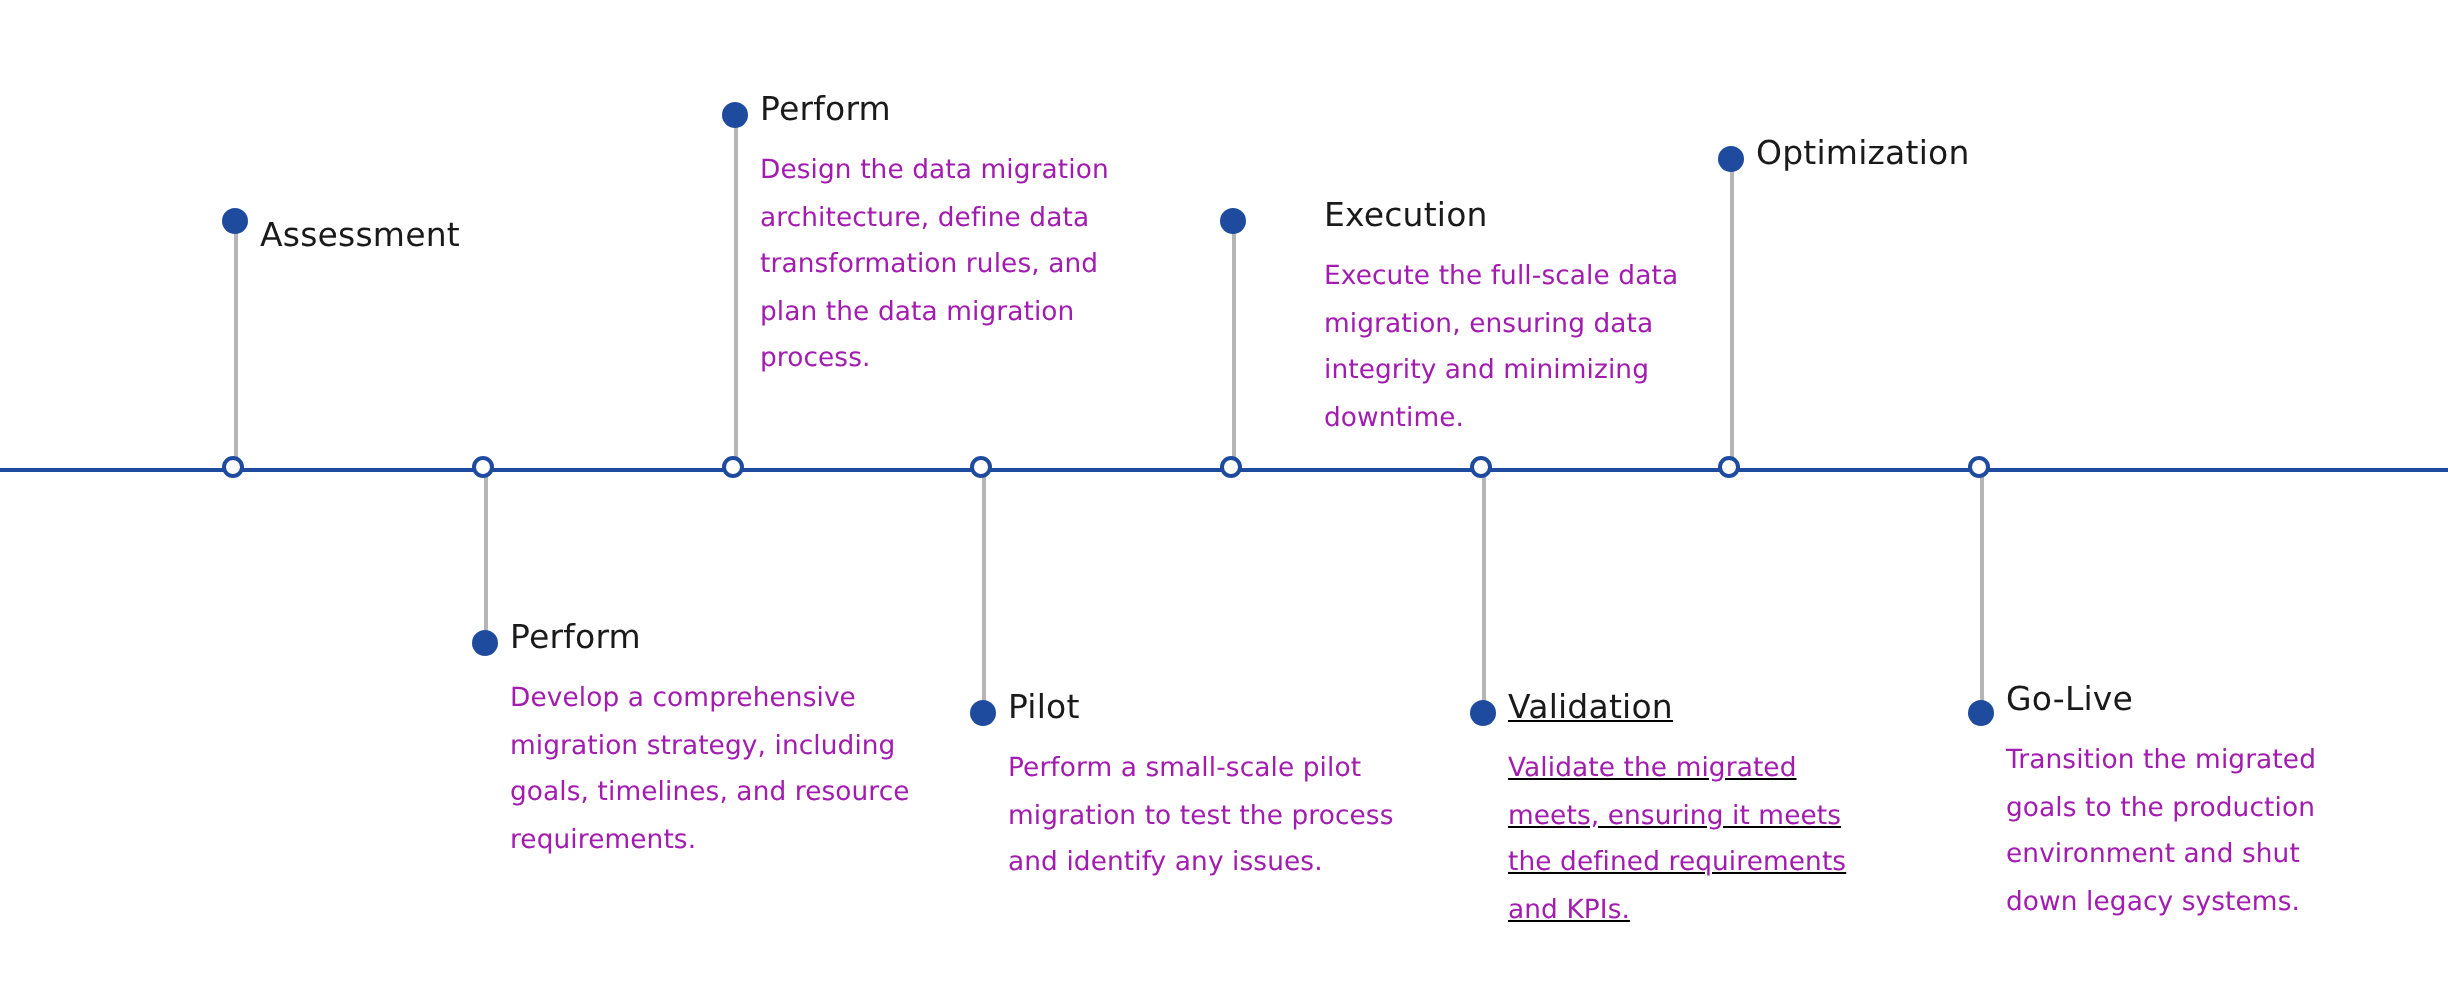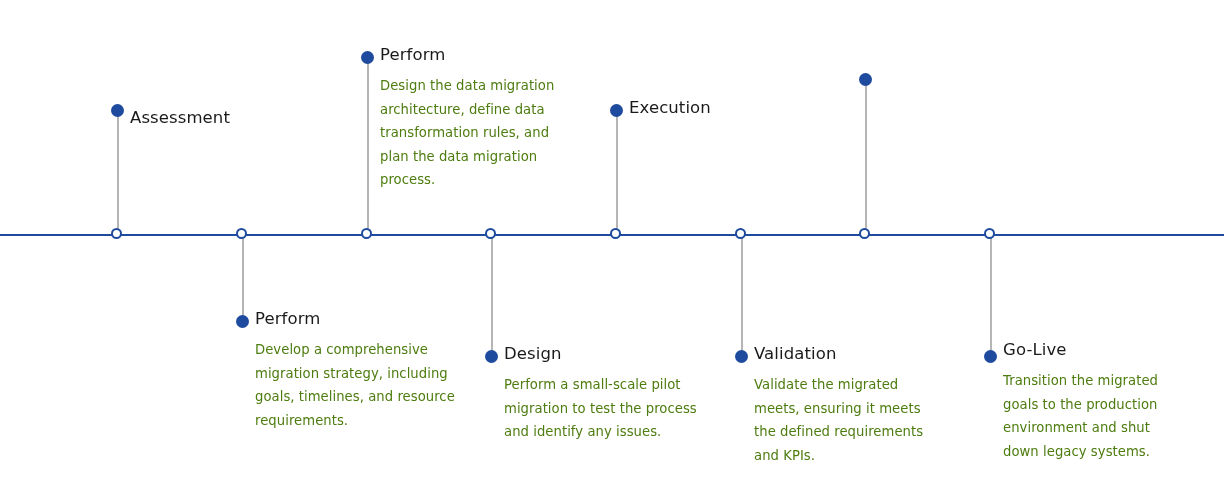--- a/index.html
+++ b/index.html
@@ -92,7 +92,7 @@
   .entry-desc {
     font-size: 13.2px;
     line-height: 23.5px;
-    color: #4d7c0f;
+    color: #a21caf;
     font-weight: 400;
     margin-top: 9px;
     letter-spacing: 0.05px;

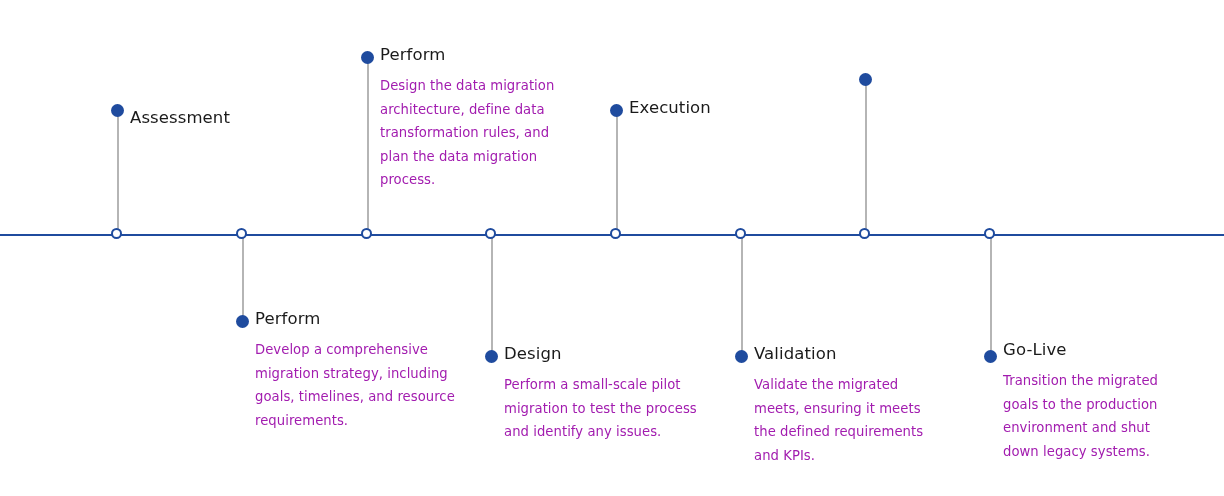--- a/index.html
+++ b/index.html
@@ -167,6 +167,7 @@
         <div class="connector" style="top: 79px; height: 155px;"></div>
         <div class="label-dot" style="top: 73px;"></div>
         <div class="entry" style="width: 190px; top: 67px;">
+          <div class="entry-title">Optimization</div>
         </div>
       </div>
       <div class="milestone below" style="left: 991px;">

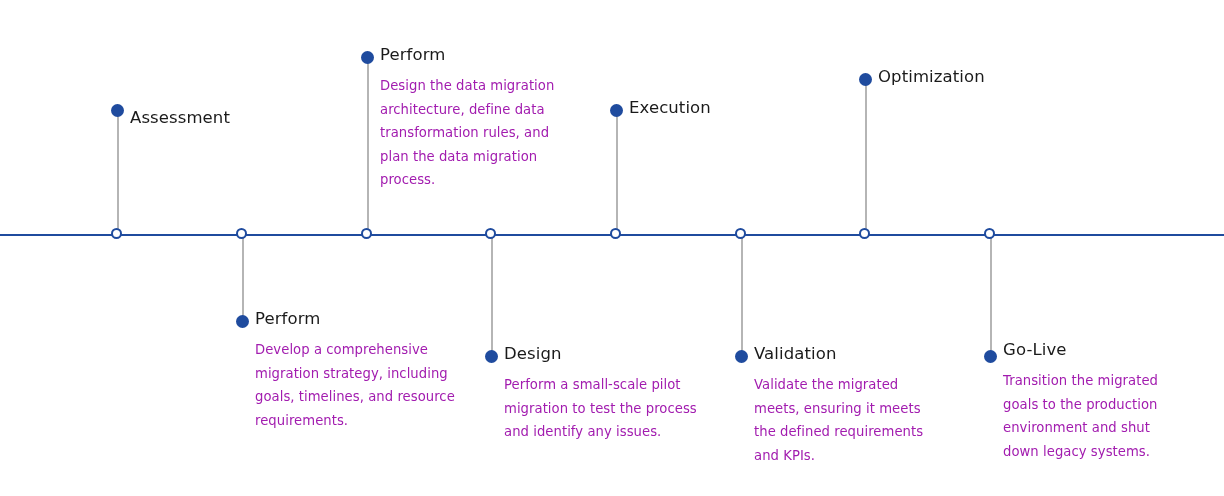--- a/index.html
+++ b/index.html
@@ -149,7 +149,7 @@
         <div class="axis-marker"></div>
         <div class="connector" style="top: 110px; height: 124px;"></div>
         <div class="label-dot" style="top: 104px;"></div>
-        <div class="entry" style="width: 200px; top: 98px;">
+        <div class="entry" style="width: 200px; top: 98px; margin-left: 33px;">
           <div class="entry-title">Execution</div>
         </div>
       </div>

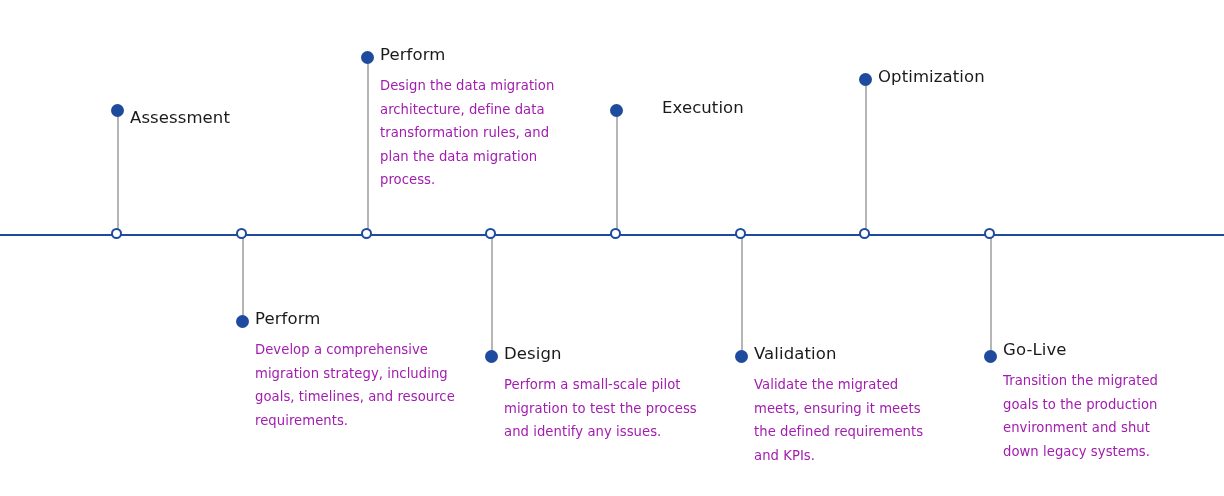--- a/index.html
+++ b/index.html
@@ -151,6 +151,7 @@
         <div class="label-dot" style="top: 104px;"></div>
         <div class="entry" style="width: 200px; top: 98px; margin-left: 33px;">
           <div class="entry-title">Execution</div>
+          <div class="entry-desc">Execute the full-scale data migration, ensuring data integrity and minimizing downtime.</div>
         </div>
       </div>
       <div class="milestone below" style="left: 742px;">

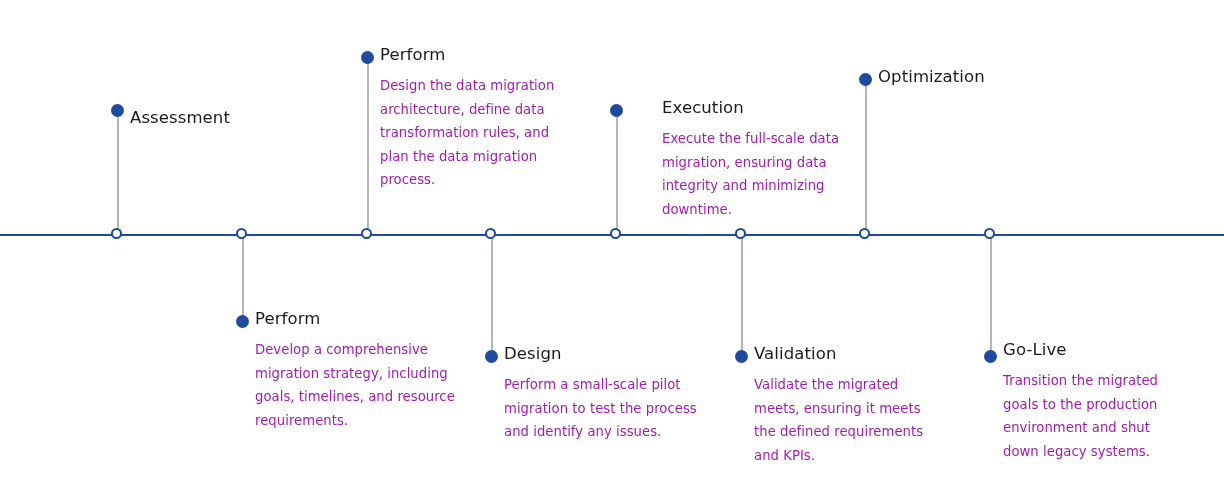--- a/index.html
+++ b/index.html
@@ -141,7 +141,7 @@
         <div class="connector" style="top: 234px; height: 122px;"></div>
         <div class="label-dot" style="top: 350px;"></div>
         <div class="entry" style="width: 200px; top: 344px;">
-          <div class="entry-title">Design</div>
+          <div class="entry-title">Pilot</div>
           <div class="entry-desc">Perform a small-scale pilot migration to test the process and identify any issues.</div>
         </div>
       </div>

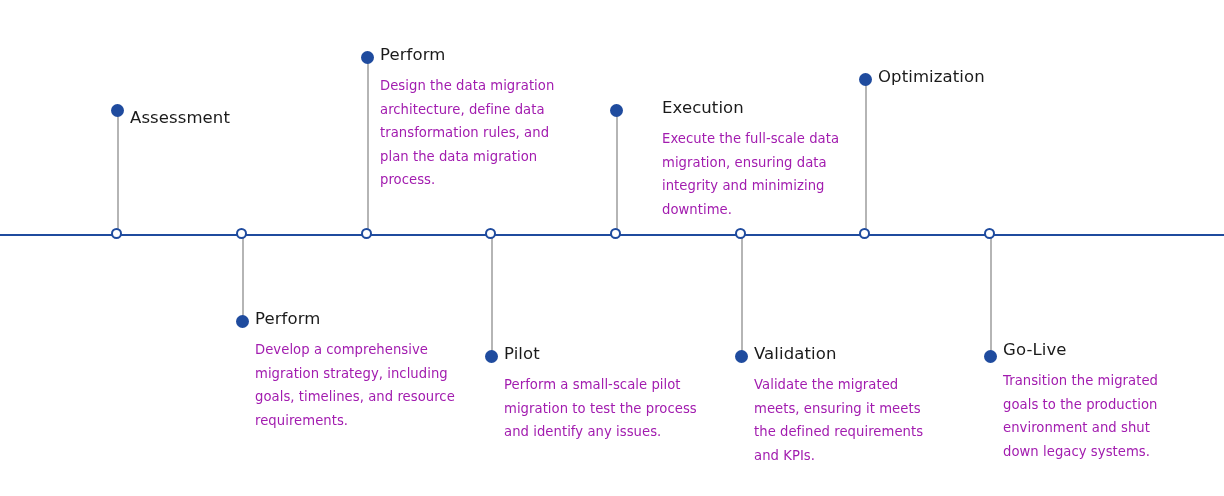--- a/index.html
+++ b/index.html
@@ -158,7 +158,7 @@
         <div class="axis-marker"></div>
         <div class="connector" style="top: 234px; height: 122px;"></div>
         <div class="label-dot" style="top: 350px;"></div>
-        <div class="entry" style="width: 190px; top: 344px;">
+        <div class="entry" style="width: 190px; top: 344px; text-decoration: underline;">
           <div class="entry-title">Validation</div>
           <div class="entry-desc">Validate the migrated meets, ensuring it meets the defined requirements and KPIs.</div>
         </div>

